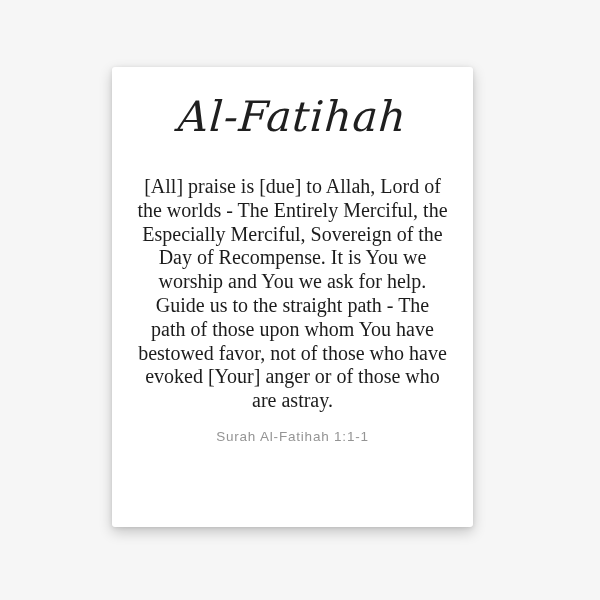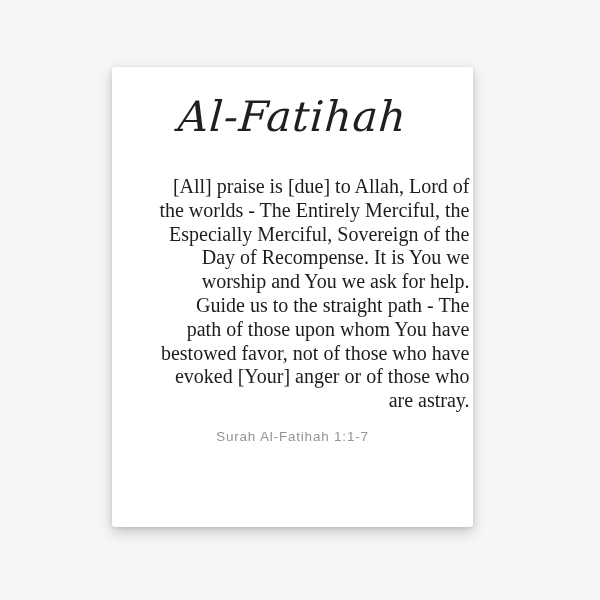--- a/index.html
+++ b/index.html
@@ -54,7 +54,6 @@
     line-height: 23.8px;
     color: var(--verse, #1c1c1c);
     white-space: pre-line;
-    text-align: right;
   }
   .surah-reference {
     margin-top: 16px;

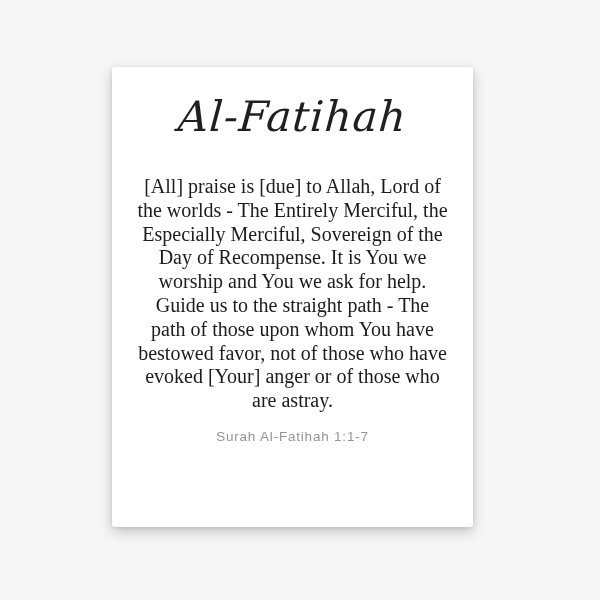--- a/index.html
+++ b/index.html
@@ -78,7 +78,7 @@
 bestowed favor, not of those who have
 evoked [Your] anger or of those who
 are astray.</div>
-    <div class="surah-reference">Surah Al-Fatihah 1:1-7</div>
+    <div class="surah-reference">Surah Al-Fatihah 1:1-1</div>
   </div>
 </div>
 

